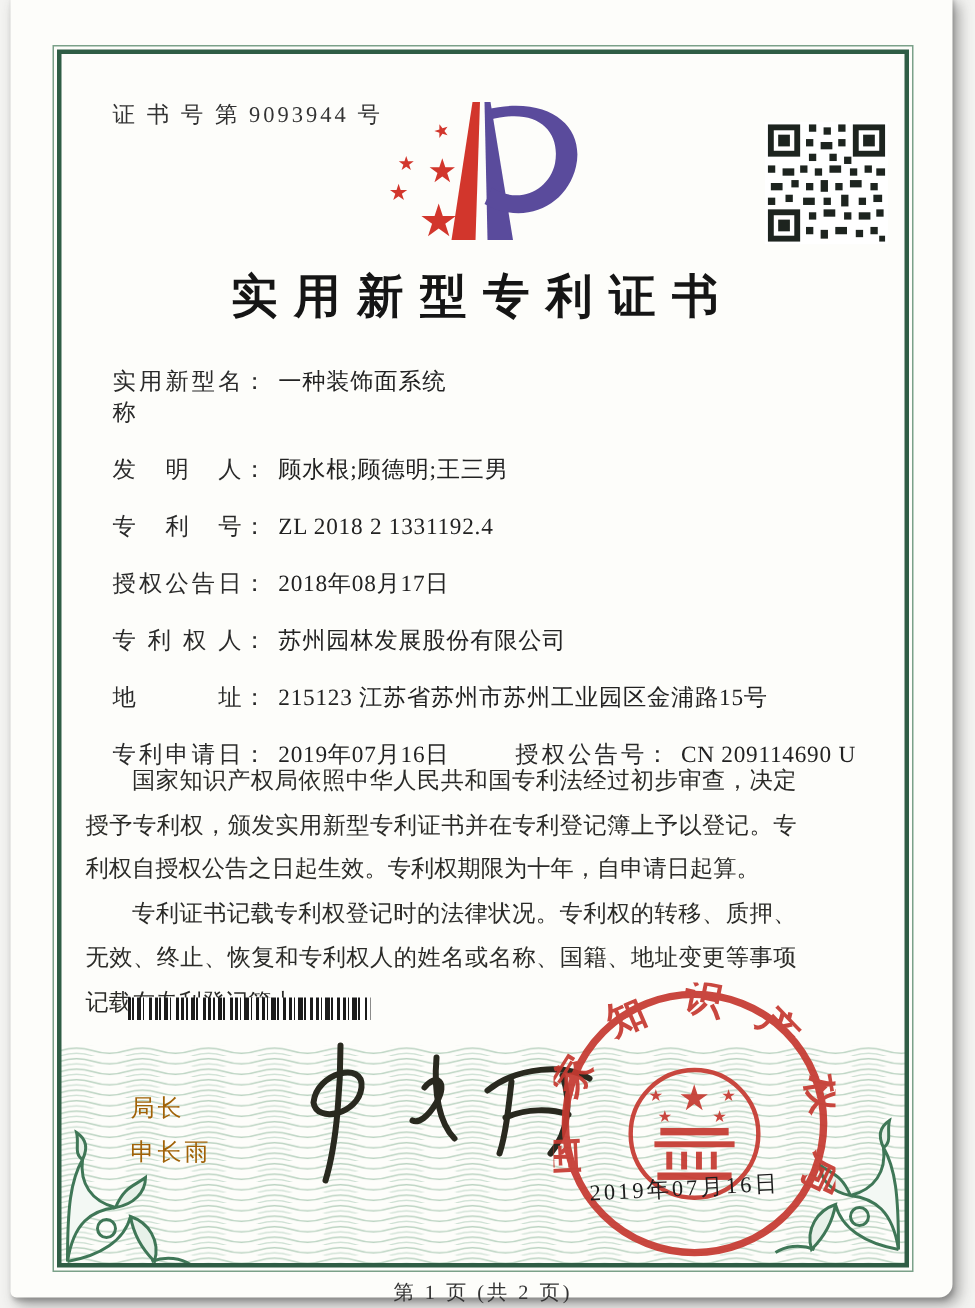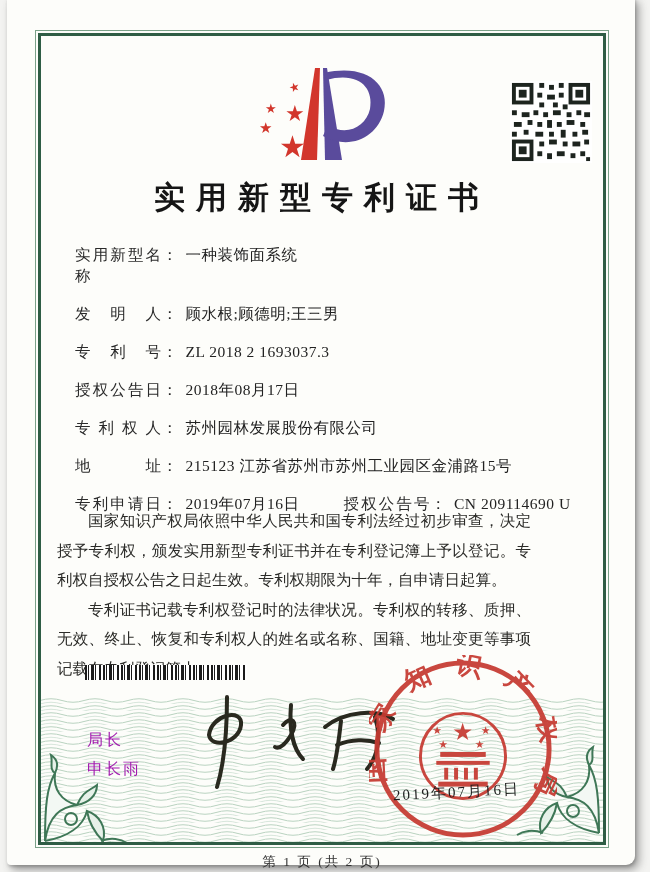--- a/index.html
+++ b/index.html
@@ -114,6 +114,7 @@
     <div class="frame-inner"></div>
   </div>
 
+  <div class="cert-no">证 书 号 第 9093944 号</div>
 
   <svg class="logo" viewBox="0 0 150 110">
     <polygon points="58,5 63,5 60,97 44,97" fill="#d2362c"></polygon>

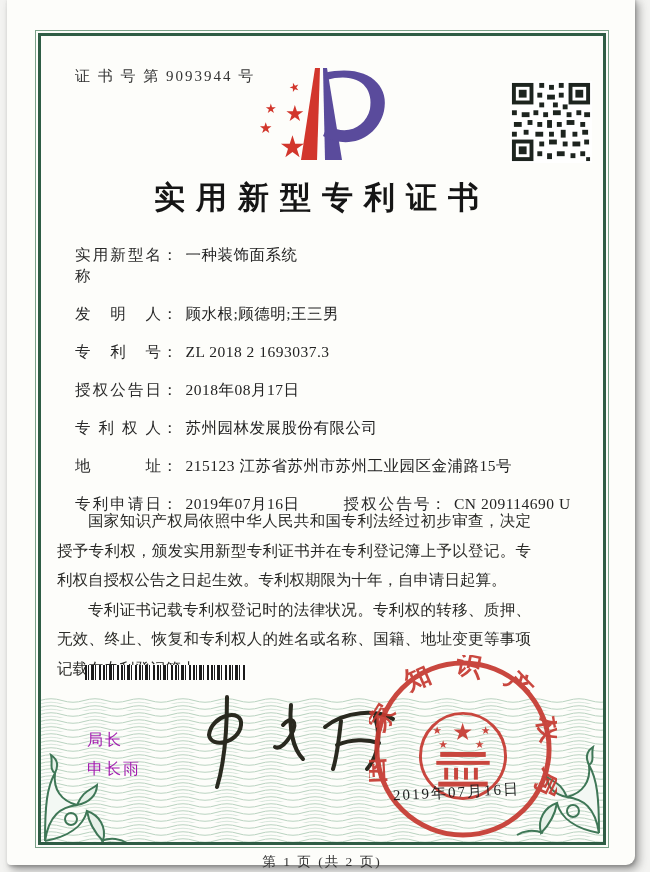--- a/index.html
+++ b/index.html
@@ -202,7 +202,7 @@
     <div class="frow">
       <span class="f-label">专利号</span>
         <span class="f-colon">：</span>
-      <span class="f-value">ZL 2018 2 1693037.3</span>
+      <span class="f-value">ZL 2018 2 1331192.4</span>
     </div>
     <div class="frow">
       <span class="f-label">授权公告日</span>

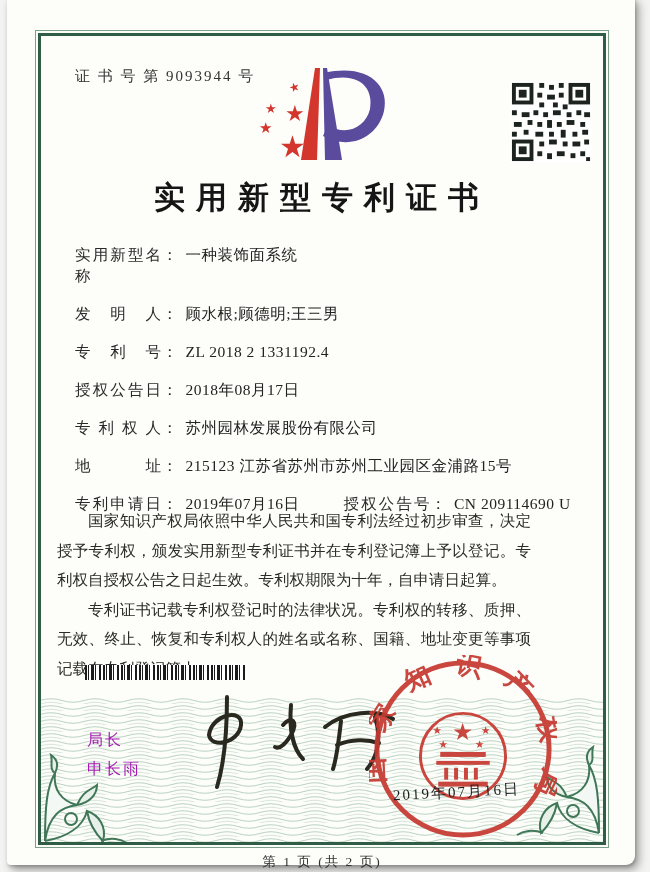--- a/index.html
+++ b/index.html
@@ -58,7 +58,7 @@
   .flourish { position:absolute; width:92px; height:92px; }
   .flourish.bl { left:30px; top:756px; }
   .flourish.br { right:28px; top:748px; transform:scale(-1,1); }
-  .director { position:absolute; left:80px; top:728px; font-size:16px; letter-spacing:2px; color:#a21caf; line-height:29px; font-family:Liberation Serif, serif; }
+  .director { position:absolute; left:80px; top:728px; font-size:16px; letter-spacing:2px; color:#a16207; line-height:29px; font-family:Liberation Serif, serif; }
   .signature { position:absolute; left:172px; top:694px; width:230px; height:110px; }
   .seal { position:absolute; left:362px; top:658px; width:188px; height:188px; opacity:.93; }
   .seal-date {

